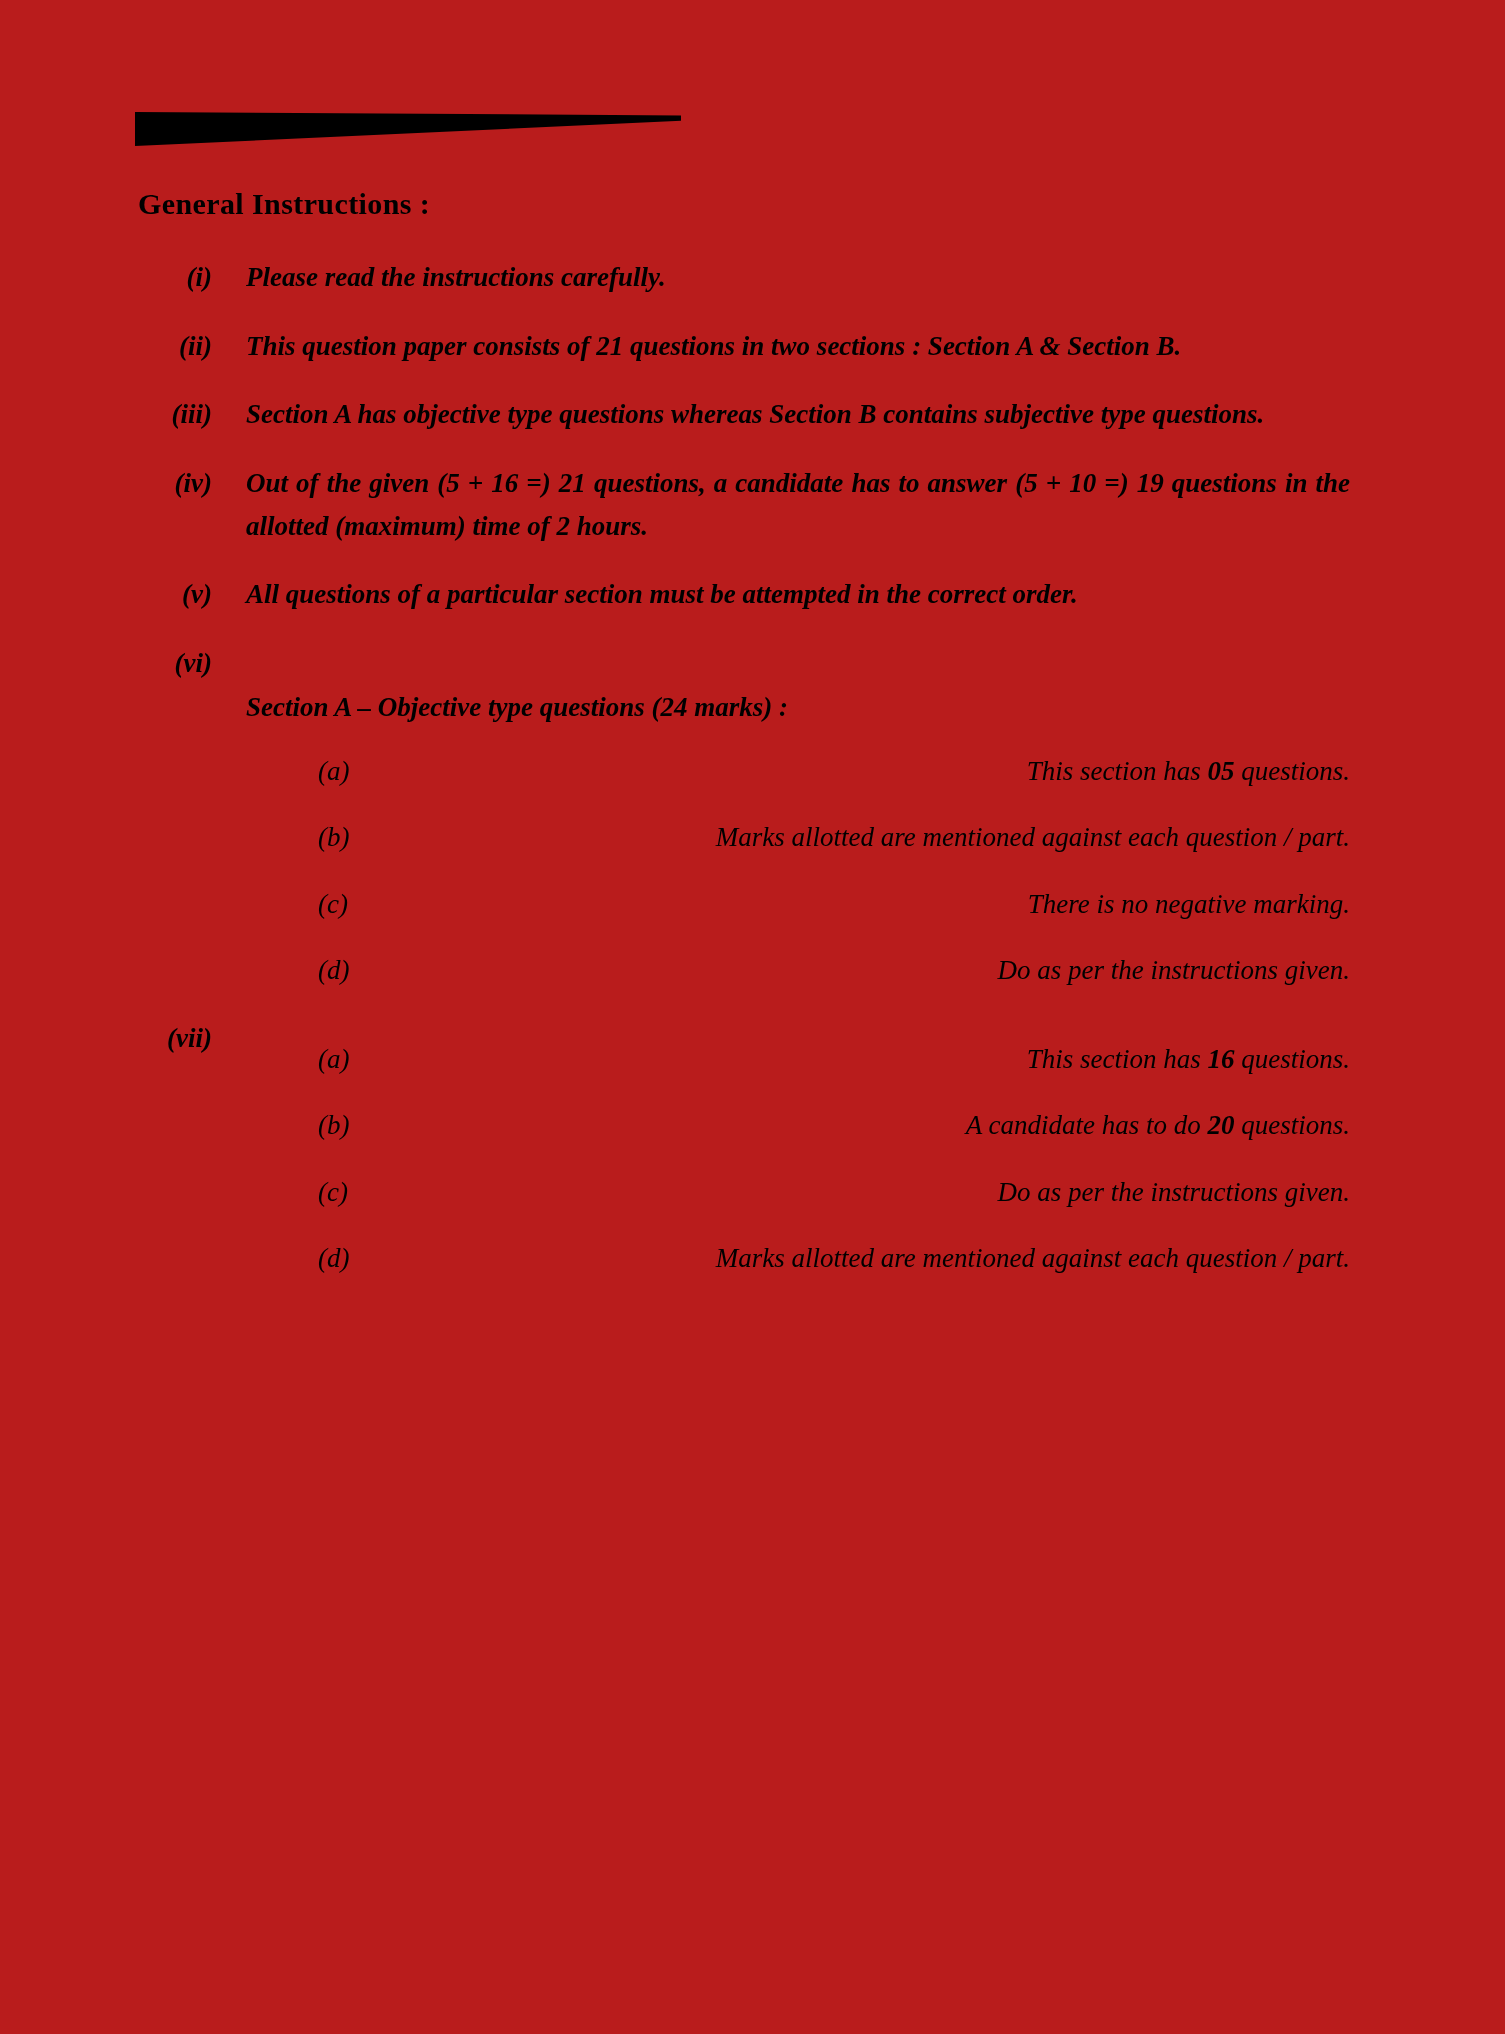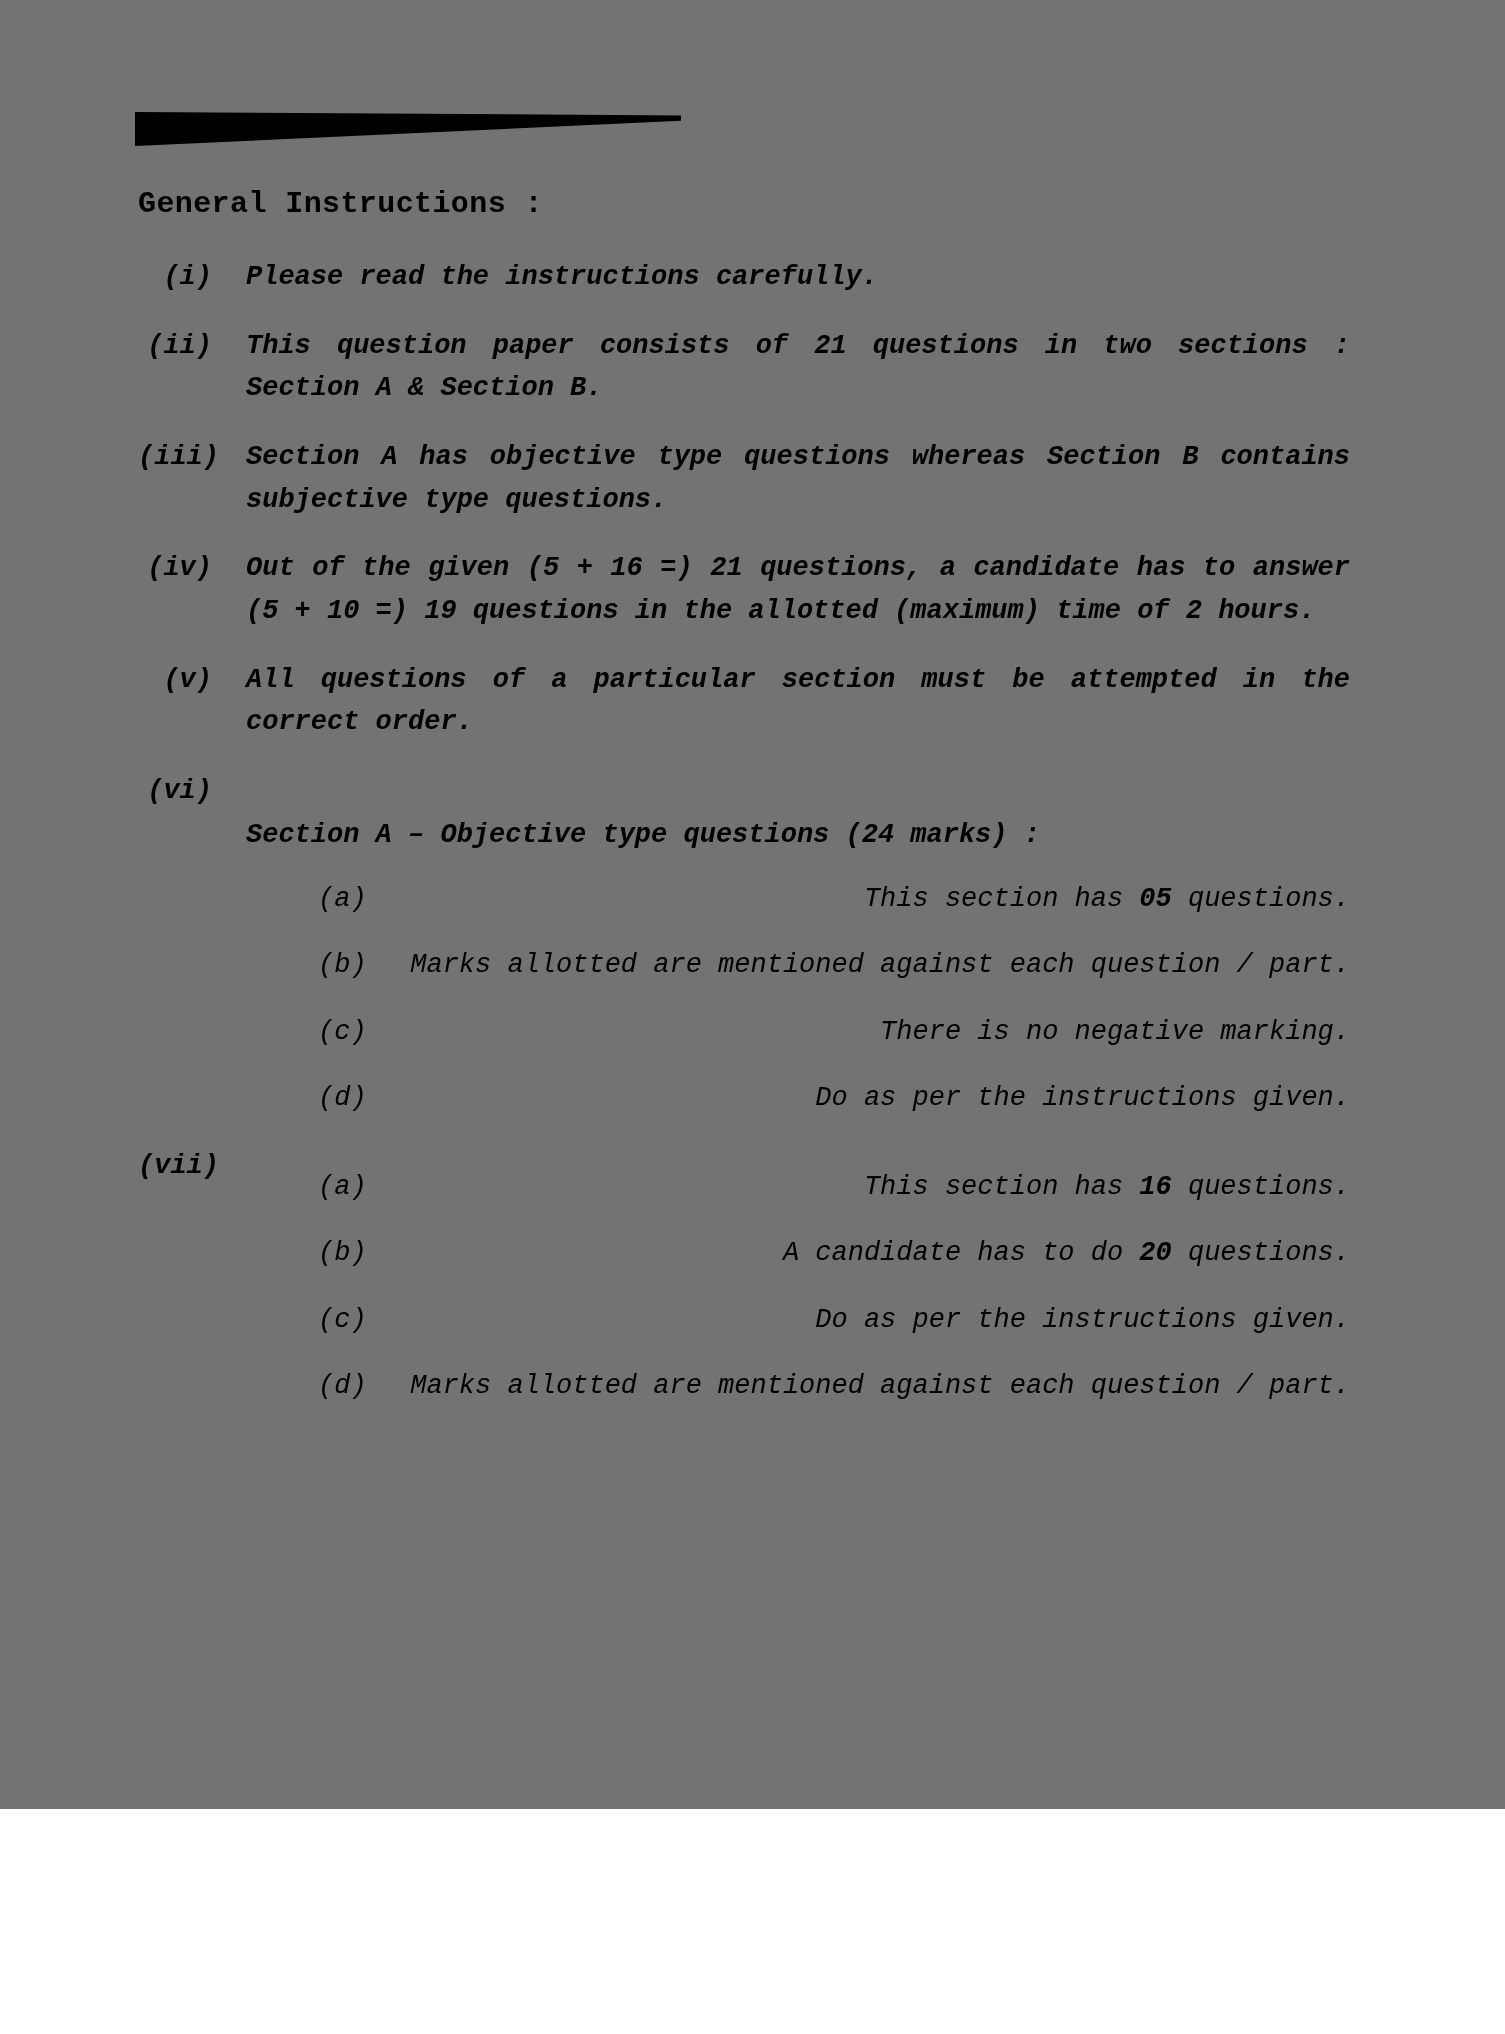--- a/index.html
+++ b/index.html
@@ -10,10 +10,10 @@
   .page {
     position: relative;
     width: 1505px;
-    height: 1809px;
-    background: #737373;
+    height: 2034px;
+    background: #b91c1c;
     overflow: hidden;
-    font-family: Liberation Mono, monospace;
+    font-family: Liberation Serif, serif;
     color: #000000;
   }
 

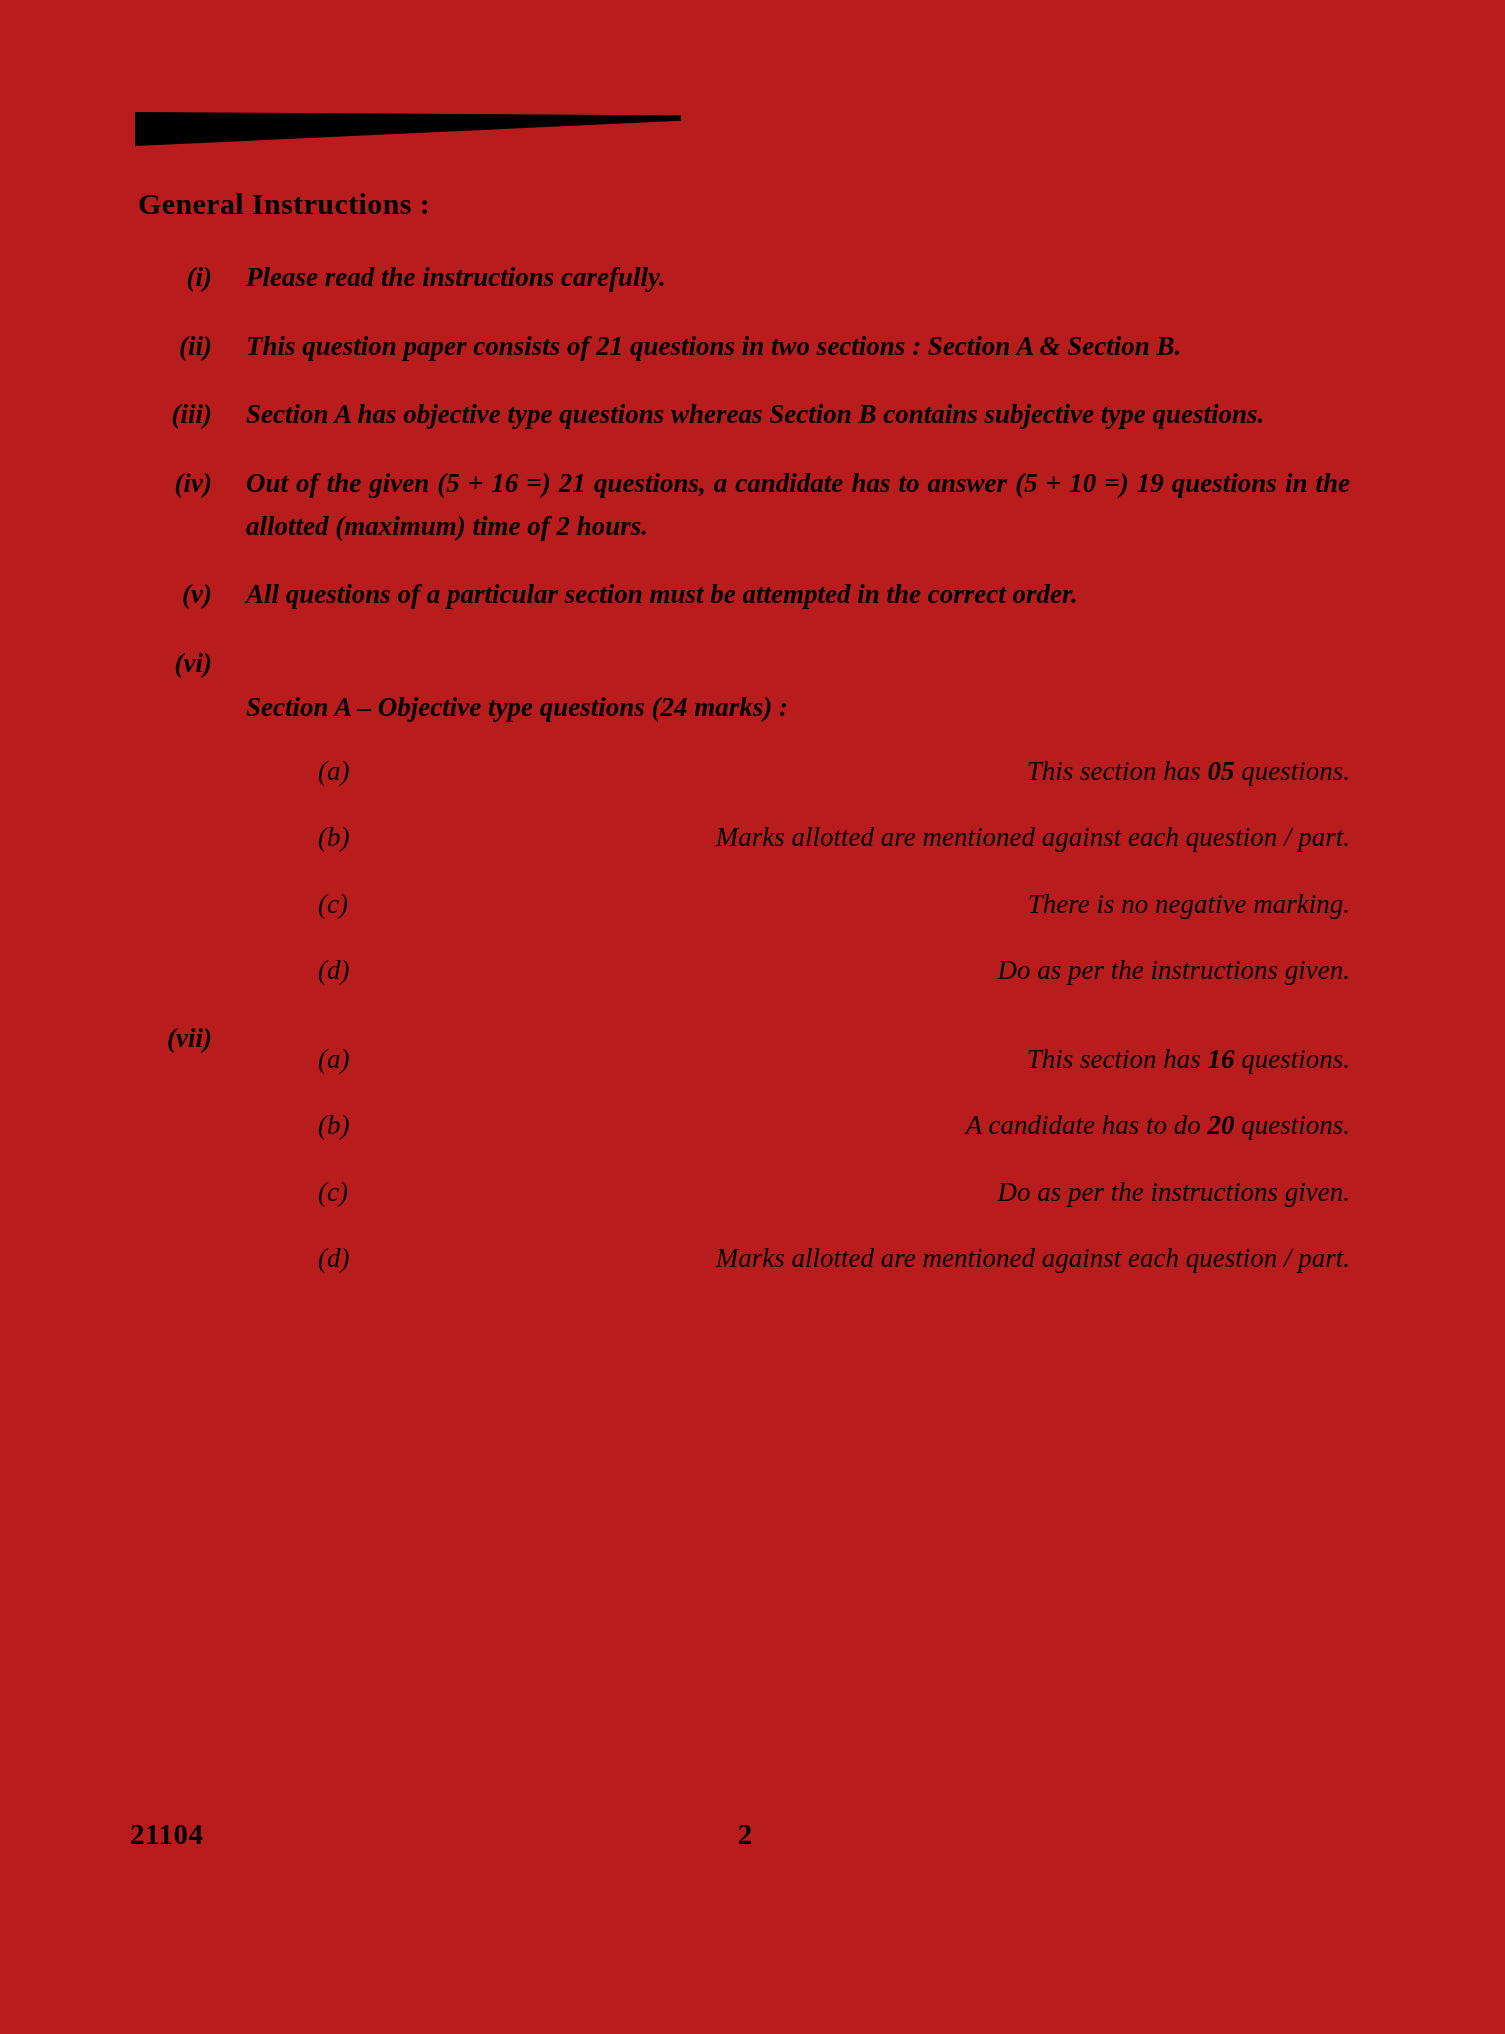--- a/index.html
+++ b/index.html
@@ -249,10 +249,6 @@
 
   </div>
 
-  <div class="footer">
-    <div class="footer-code">21104</div>
-    <div class="footer-page">2</div>
-  </div>
 
 </div>
 

